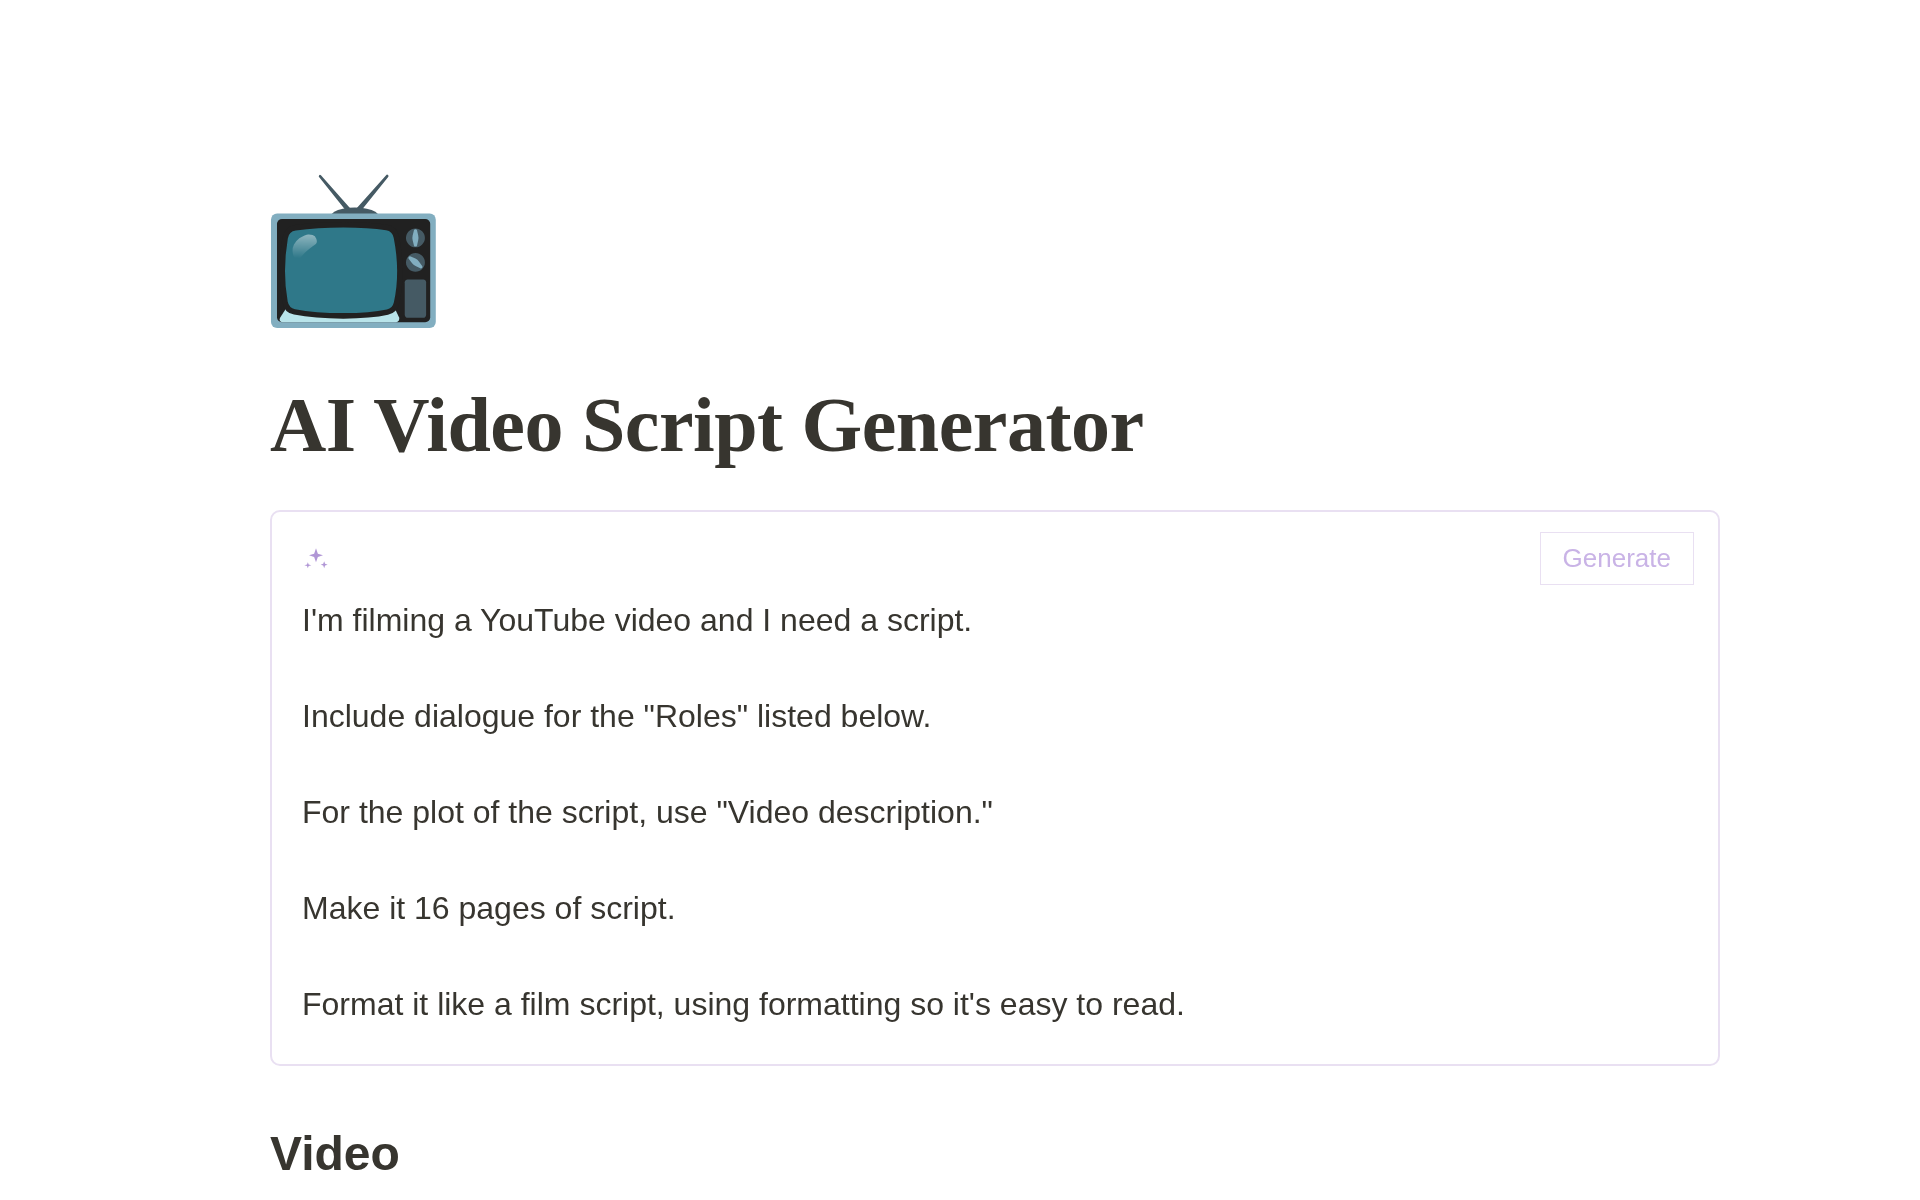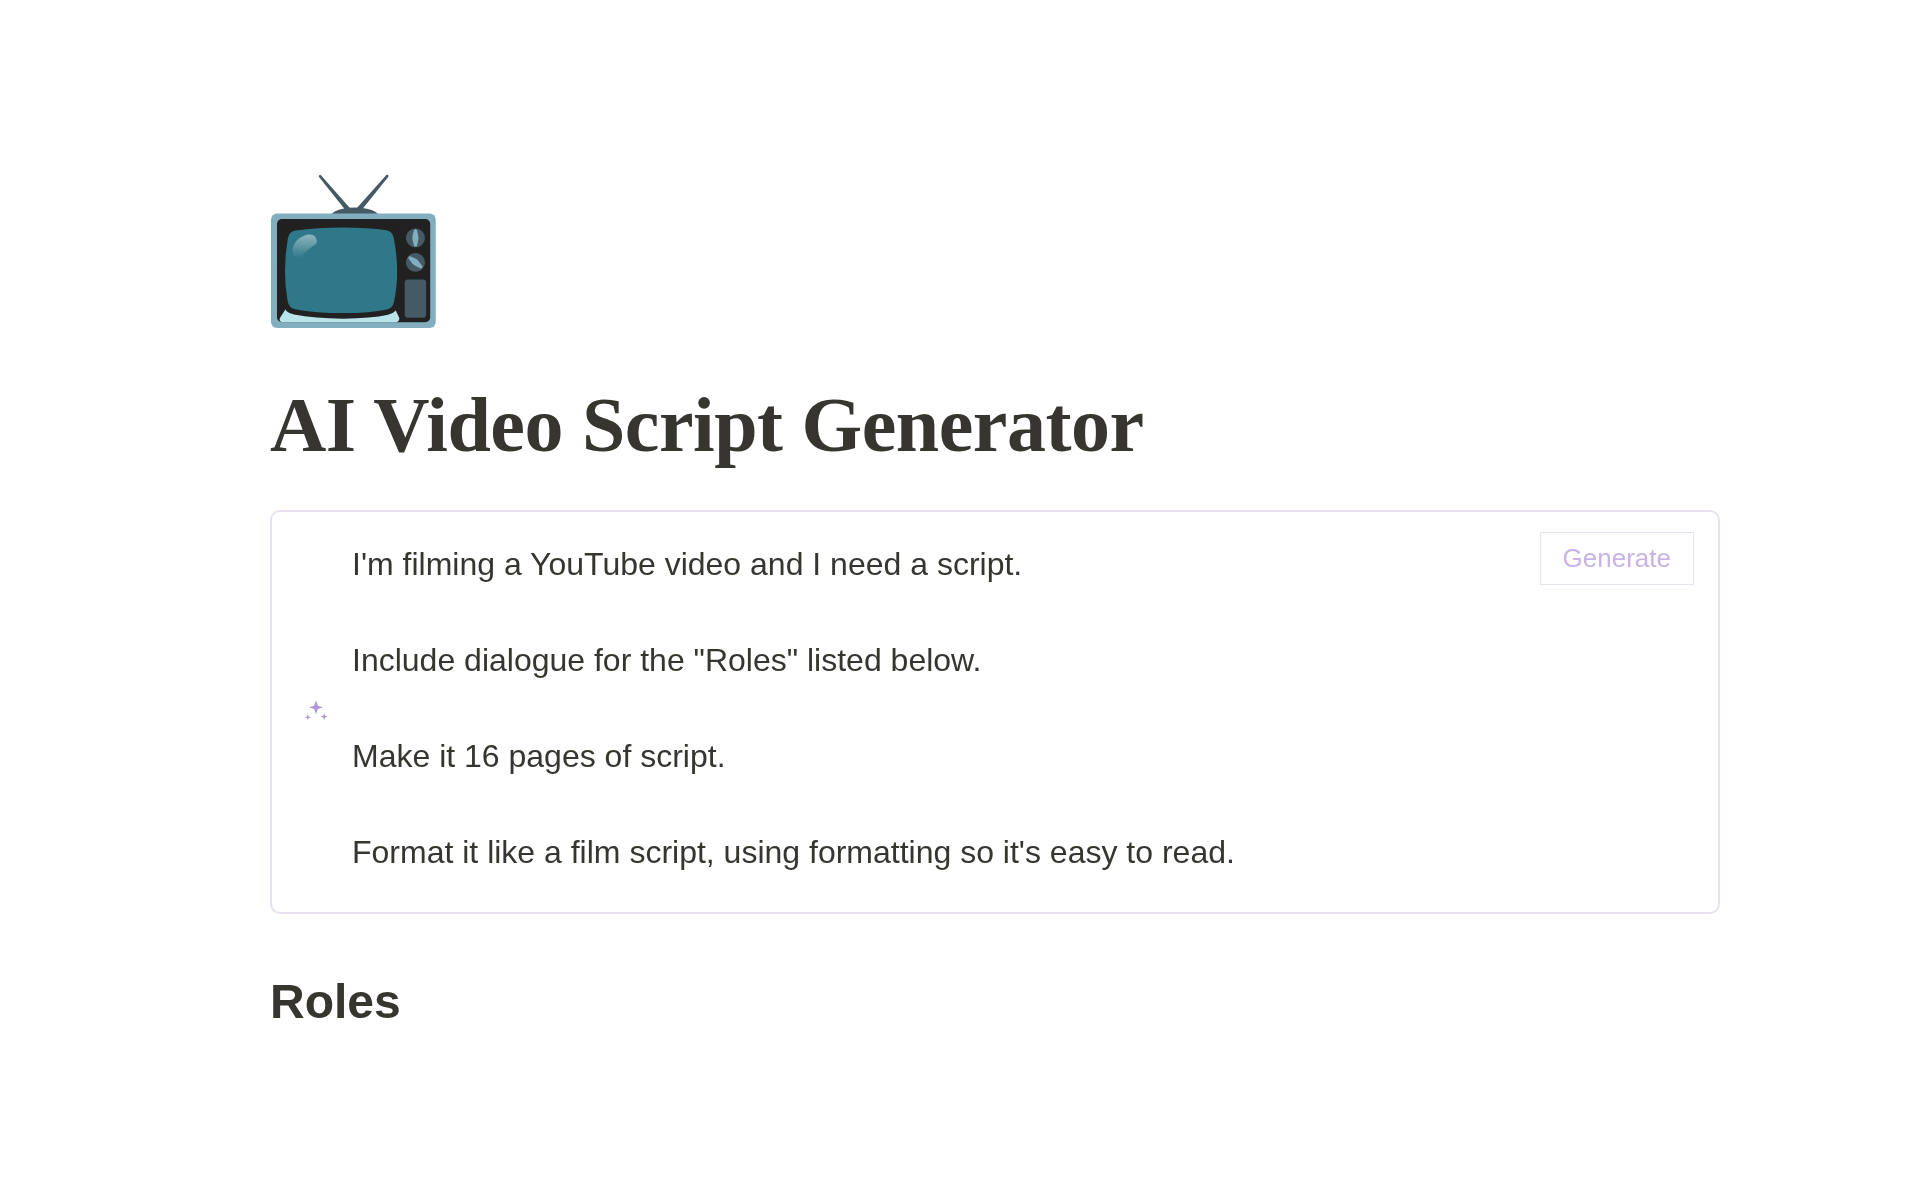--- a/index.html
+++ b/index.html
@@ -43,8 +43,9 @@
   }
   .ai-row {
     display: flex;
-    align-items: center;
+    align-items: flex-start;
     gap: 22px;
+    flex-direction: column;
   }
   .ai-icon {
     flex: none;

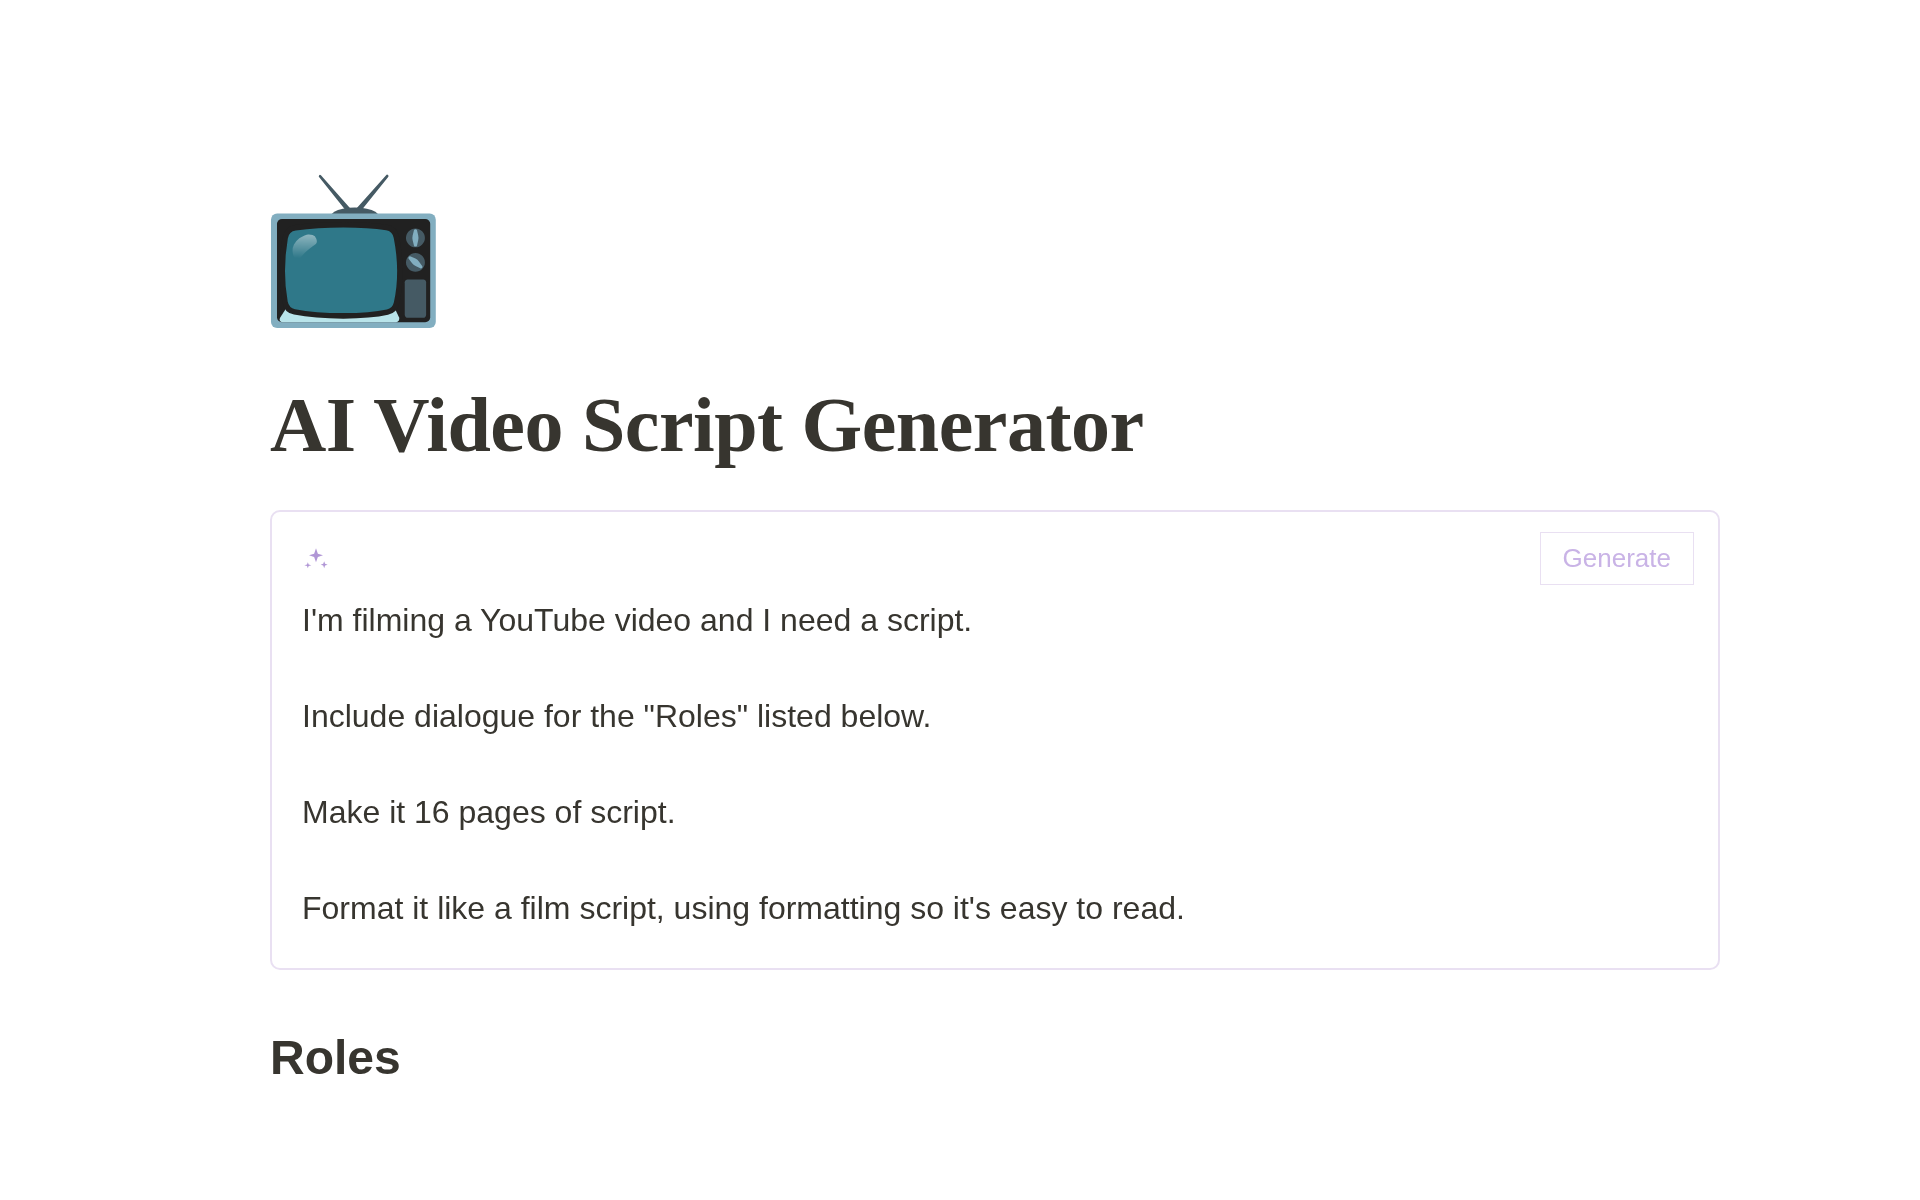--- a/index.html
+++ b/index.html
@@ -103,6 +103,7 @@
         <div class="ai-text">
           <p>I'm filming a YouTube video and I need a script.</p>
           <p>Include dialogue for the "Roles" listed below.</p>
+          <p>For the plot of the script, use "Video description."</p>
           <p>Make it 16 pages of script.</p>
           <p>Format it like a film script, using formatting so it's easy to read.</p>
         </div>

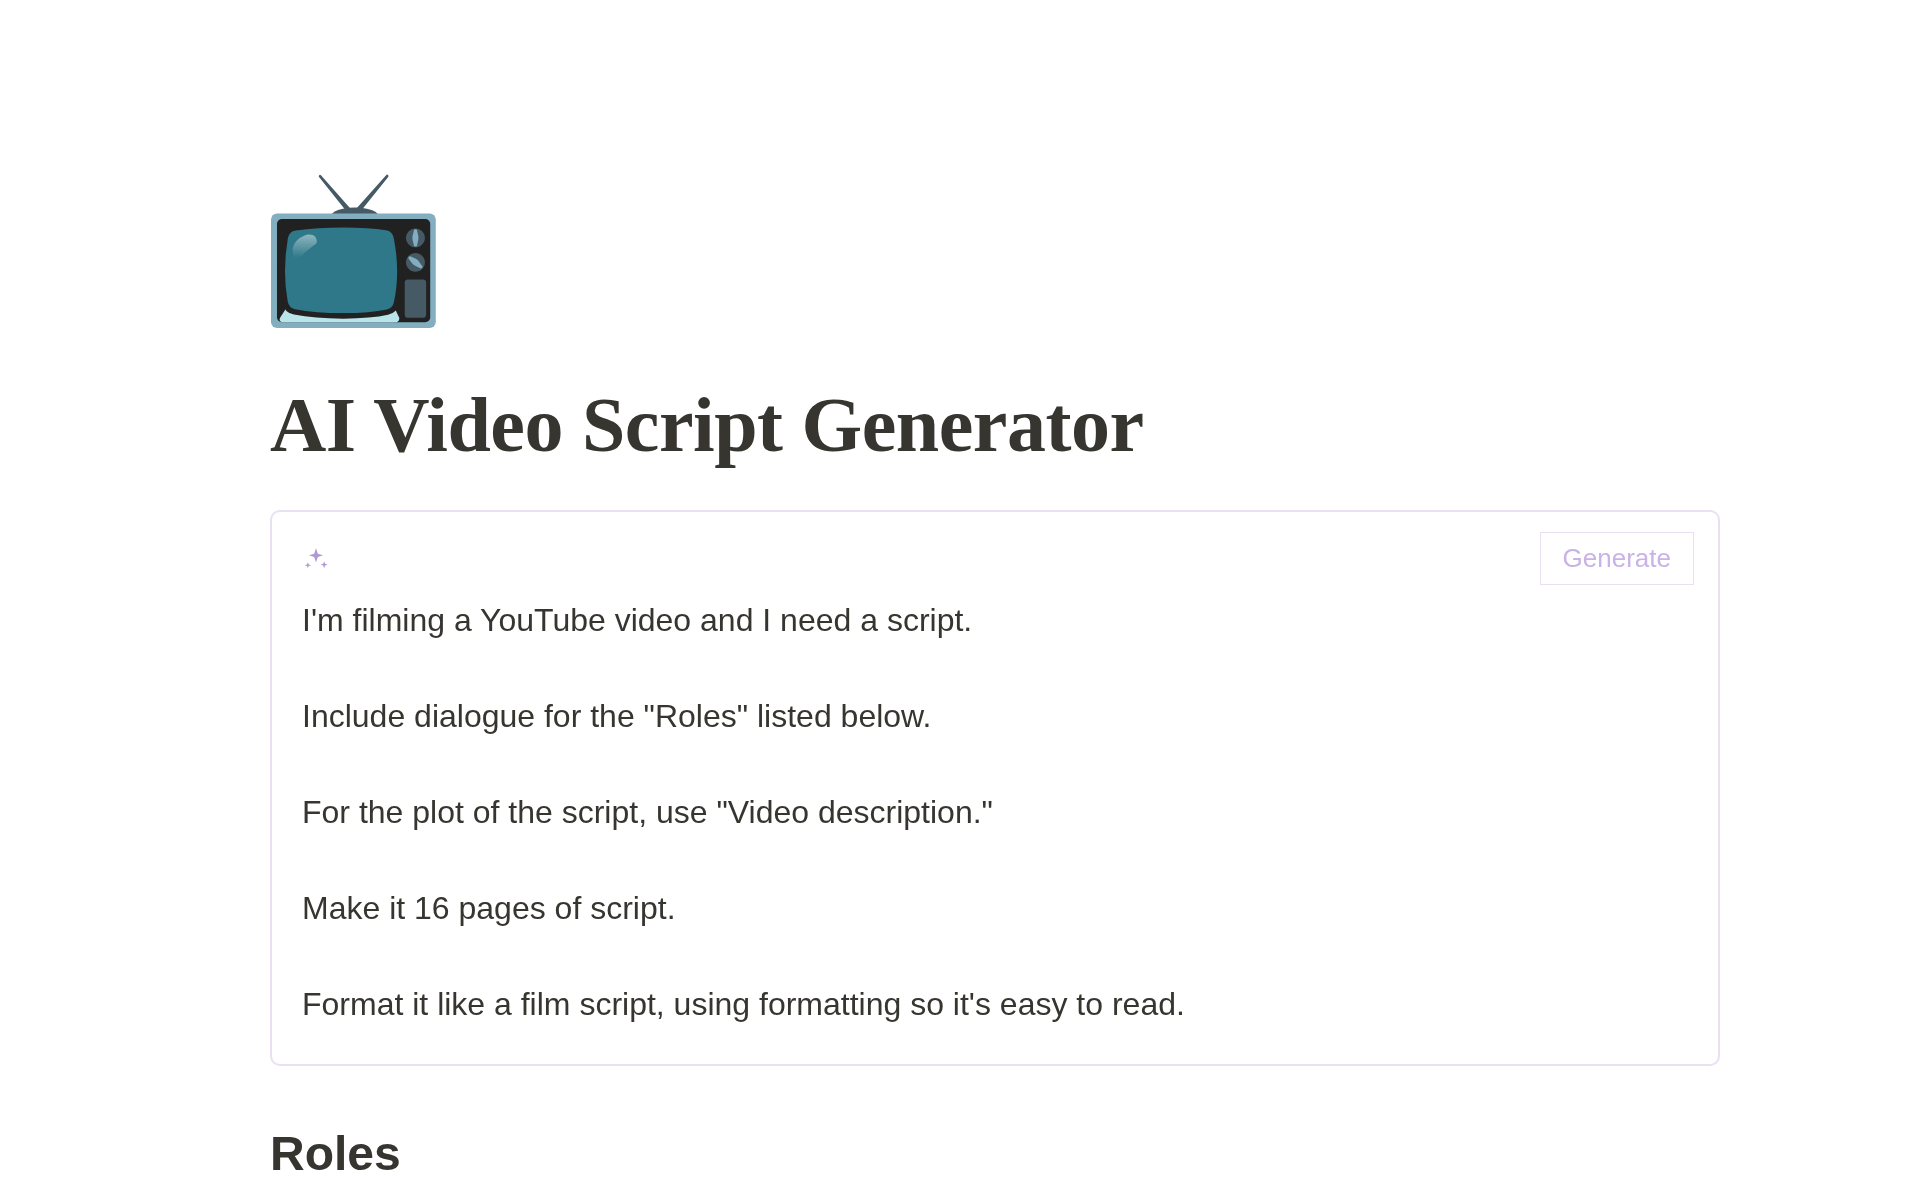--- a/index.html
+++ b/index.html
@@ -110,7 +110,7 @@
       </div>
     </div>
 
-    <h2 class="section-heading">Roles</h2>
+    <h2 class="section-heading">Video</h2>
 
   </div>
 </div>

